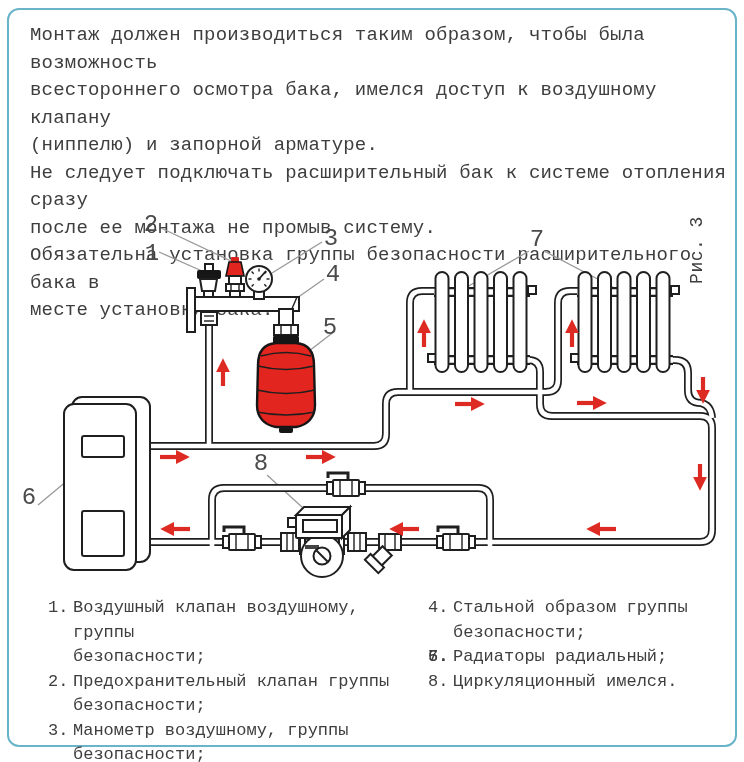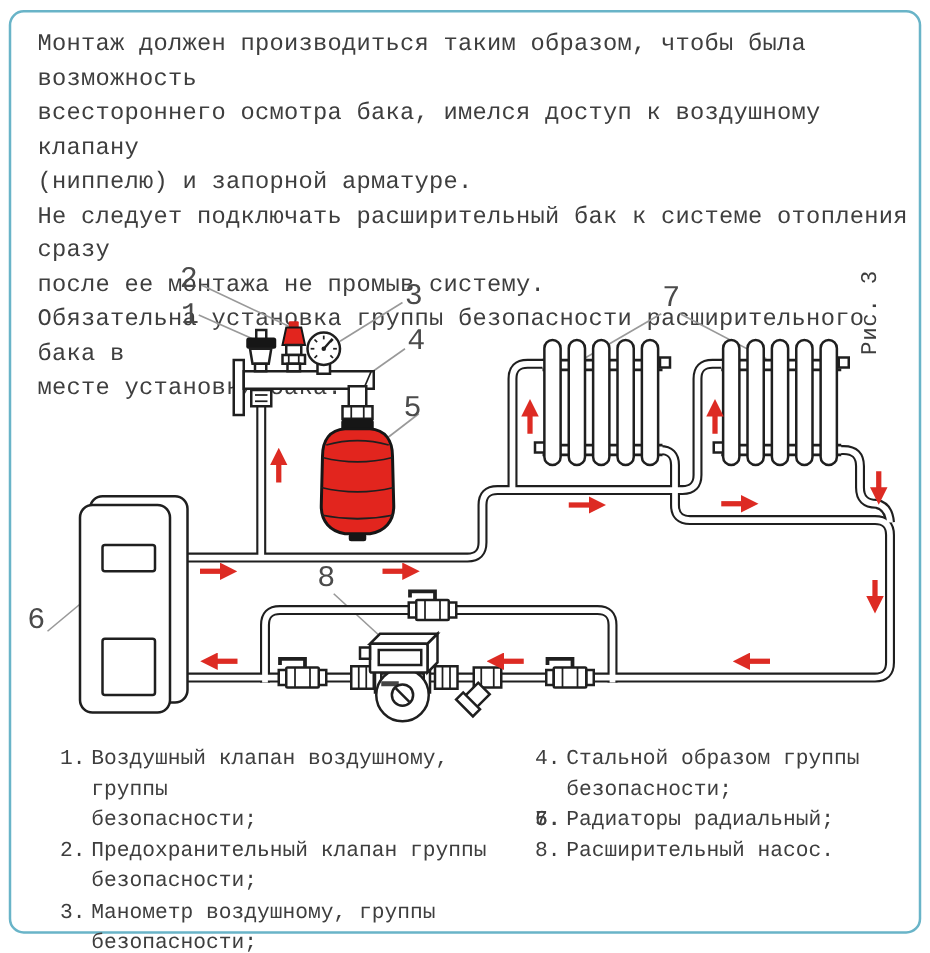--- a/index.html
+++ b/index.html
@@ -303,7 +303,7 @@
     </div>
     <div class="li">
       <span class="num">8.</span>
-      <span class="txt">Расширительный насос.</span>
+      <span class="txt">Циркуляционный имелся.</span>
     </div>
   </div>
 </div>

